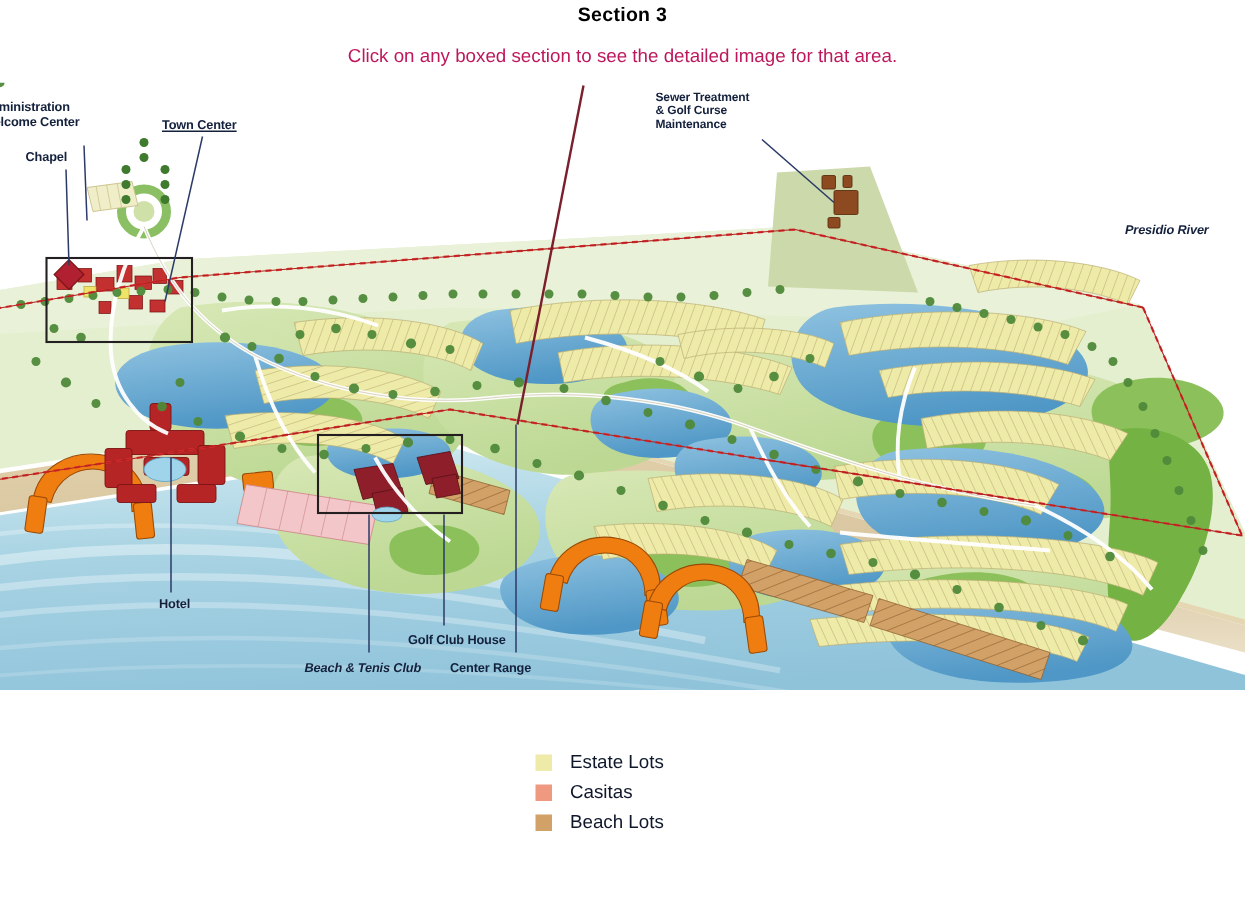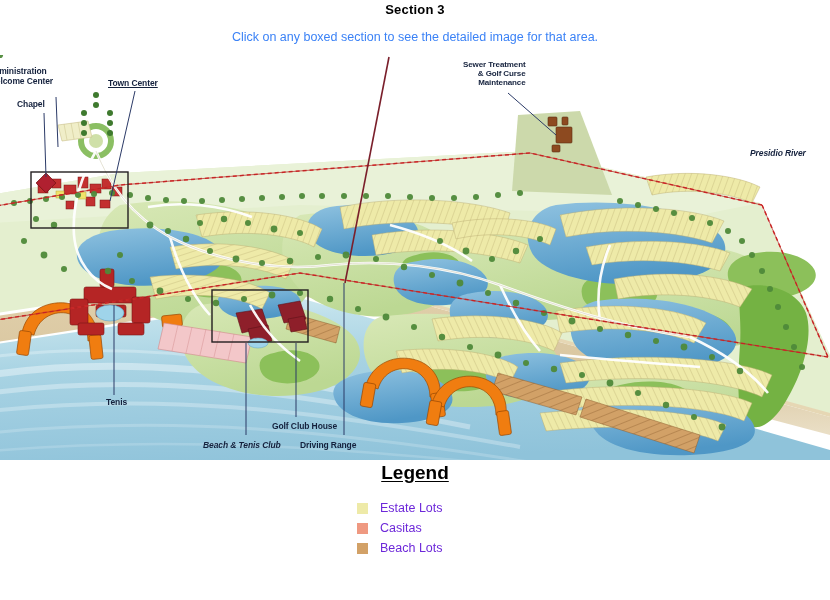--- a/index.html
+++ b/index.html
@@ -22,7 +22,7 @@
   .hdr-sub{
     position:absolute;left:0;top:30px;width:830px;
     text-align:center;
-    font-size:12.5px;color:#3b82f6;
+    font-size:12.5px;color:#be185d;
   }
 
   

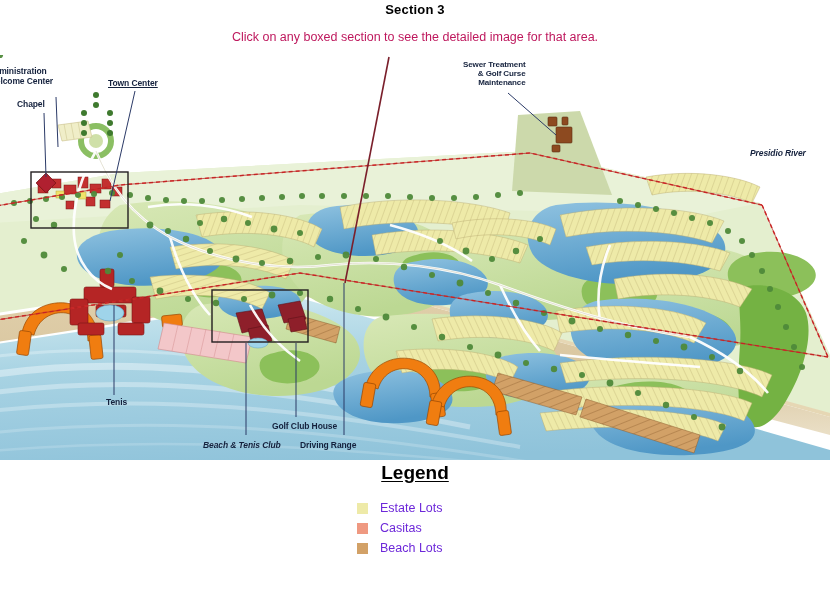--- a/index.html
+++ b/index.html
@@ -483,7 +483,7 @@
 Welcome Center</span></div>
     <div class="mlabel" style="left:17px;top:45px;"><span>Chapel</span></div>
     <div class="mlabel" style="left:108px;top:24px;text-decoration:underline;"><span>Town Center</span></div>
-    <div class="mlabel sm" style="left:463px;top:6px;text-align:right;"><span>Sewer Treatment
+    <div class="mlabel sm" style="left:437px;top:6px;"><span>Sewer Treatment
 &amp; Golf Curse
 Maintenance</span></div>
     <div class="mlabel" style="left:750px;top:94px;font-style:italic;"><span>Presidio River</span></div>

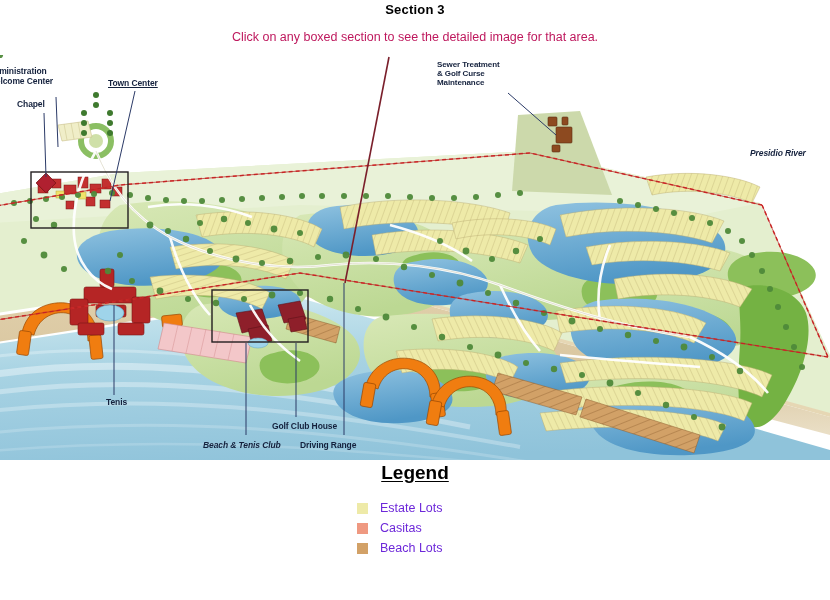--- a/index.html
+++ b/index.html
@@ -487,7 +487,7 @@
 &amp; Golf Curse
 Maintenance</span></div>
     <div class="mlabel" style="left:750px;top:94px;font-style:italic;"><span>Presidio River</span></div>
-    <div class="mlabel" style="left:106px;top:343px;"><span>Tenis</span></div>
+    <div class="mlabel" style="left:106px;top:343px;"><span>Hotel</span></div>
     <div class="mlabel" style="left:203px;top:386px;font-style:italic;"><span>Beach &amp; Tenis Club</span></div>
     <div class="mlabel" style="left:272px;top:367px;"><span>Golf Club House</span></div>
     <div class="mlabel" style="left:300px;top:386px;"><span>Driving Range</span></div>

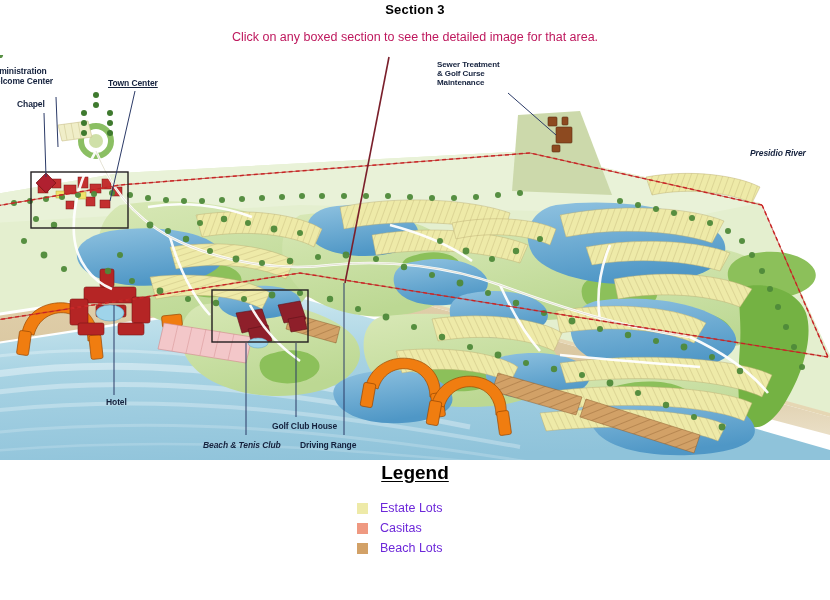--- a/index.html
+++ b/index.html
@@ -490,7 +490,7 @@
     <div class="mlabel" style="left:106px;top:343px;"><span>Hotel</span></div>
     <div class="mlabel" style="left:203px;top:386px;font-style:italic;"><span>Beach &amp; Tenis Club</span></div>
     <div class="mlabel" style="left:272px;top:367px;"><span>Golf Club House</span></div>
-    <div class="mlabel" style="left:300px;top:386px;"><span>Driving Range</span></div>
+    <div class="mlabel" style="left:300px;top:386px;"><span>Center Range</span></div>
   </div>
 
   <div id="legend">

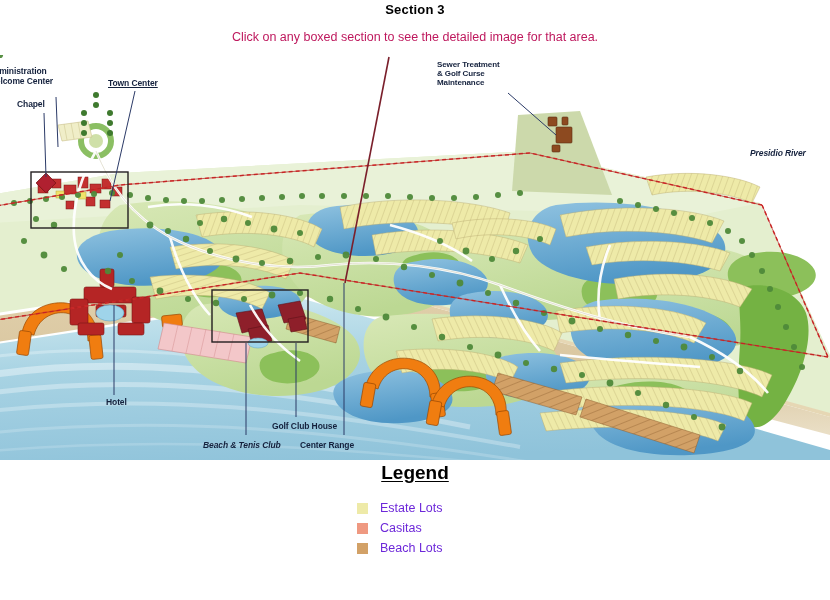--- a/index.html
+++ b/index.html
@@ -494,7 +494,6 @@
   </div>
 
   <div id="legend">
-    <div class="legend-title">Legend</div>
     <div class="legend-list">
 
       <div class="legend-row">

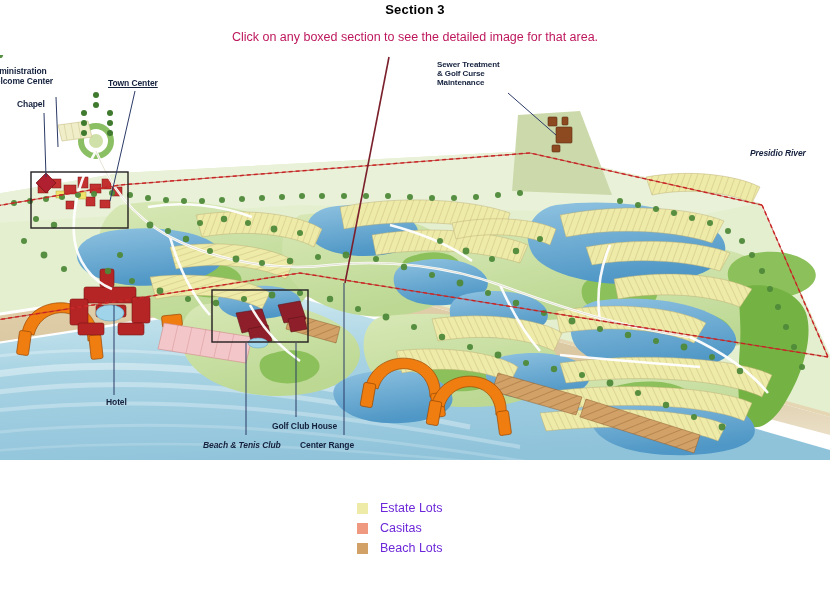--- a/index.html
+++ b/index.html
@@ -69,7 +69,7 @@
     flex:0 0 auto;
   }
   .legend-label{
-    font-size:12.5px;color:#6d28d9;
+    font-size:12.5px;color:#0f172a;
     white-space:nowrap;
   }
 </style>

